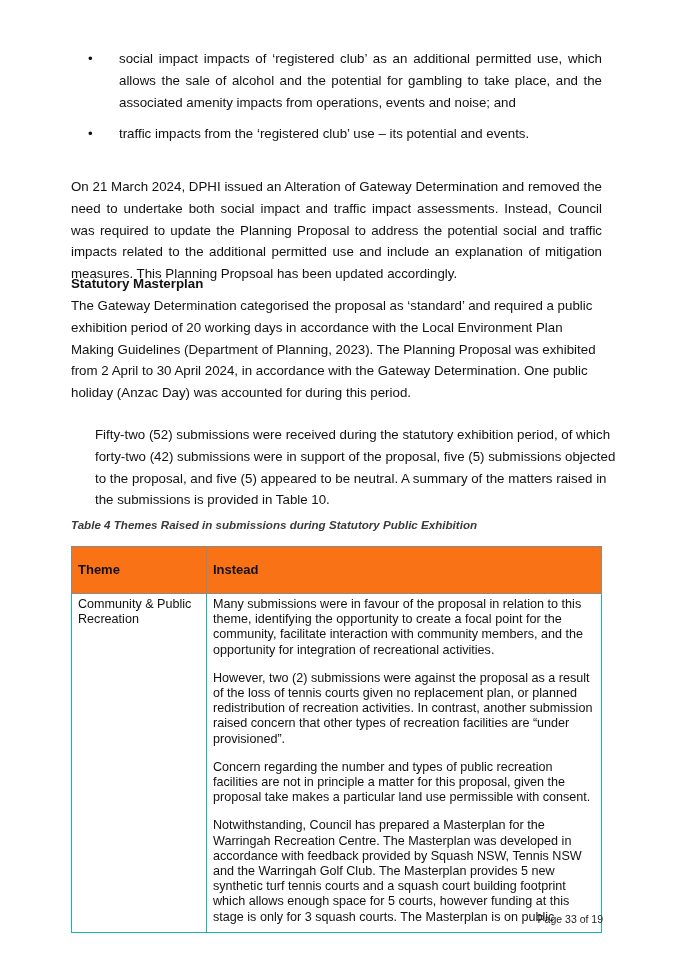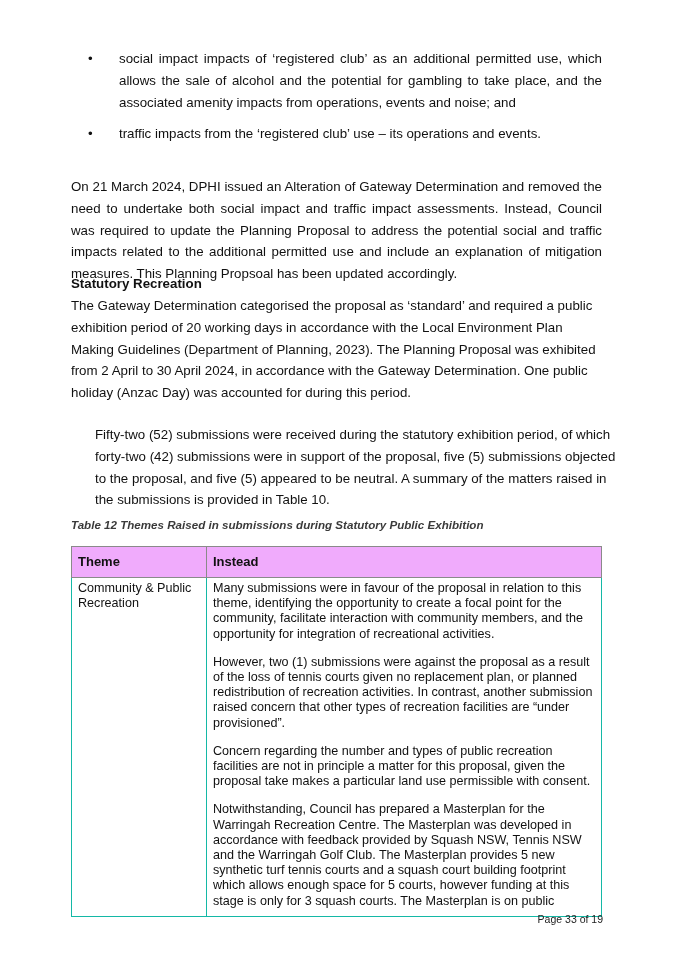--- a/index.html
+++ b/index.html
@@ -36,7 +36,7 @@
 
   <div class="bullet-row" style="top:123px;">
     <span class="bullet-dot">•</span>
-    <div class="bullet-text">traffic impacts from the ‘registered club’ use – its operations and events.</div>
+    <div class="bullet-text">traffic impacts from the ‘registered club’ use – its potential and events.</div>
   </div>
 
   <p class="p justify" style="top:155px;">On 21 March 2024, DPHI issued an Alteration of Gateway Determination and removed the need to undertake both social impact and traffic impact assessments. Instead, Council was required to update the Planning Proposal to address the potential social and traffic impacts related to the additional permitted use and include an explanation of mitigation measures. This Planning Propsoal has been updated accordingly.</p>

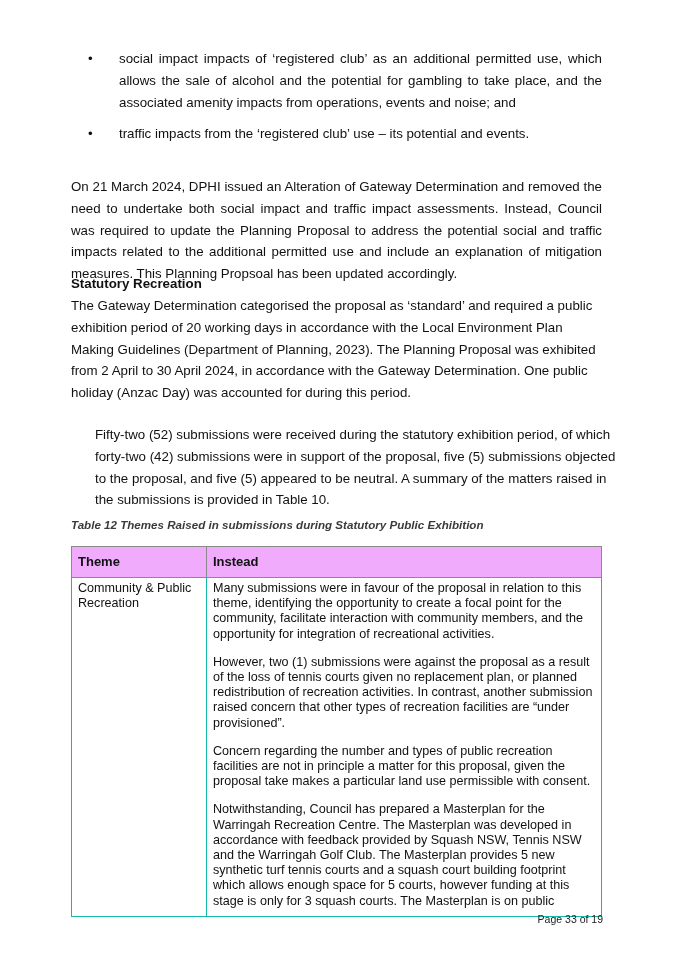--- a/index.html
+++ b/index.html
@@ -41,7 +41,7 @@
 
   <p class="p justify" style="top:155px;">On 21 March 2024, DPHI issued an Alteration of Gateway Determination and removed the need to undertake both social impact and traffic impact assessments. Instead, Council was required to update the Planning Proposal to address the potential social and traffic impacts related to the additional permitted use and include an explanation of mitigation measures. This Planning Propsoal has been updated accordingly.</p>
 
-  <div class="p heading" style="top:273px;">Statutory Recreation</div>
+  <div class="p heading" style="top:273px;">Statutory Masterplan</div>
   <p class="p" style="top:295px;">The Gateway Determination categorised the proposal as ‘standard’ and required a public exhibition period of 20 working days in accordance with the Local Environment Plan Making Guidelines (Department of Planning, 2023). The Planning Proposal was exhibited from 2 April to 30 April 2024, in accordance with the Gateway Determination. One public holiday (Anzac Day) was accounted for during this period.</p>
 
   <p class="p" style="top:424px;margin-left:24px;">Fifty-two (52) submissions were received during the statutory exhibition period, of which forty-two (42) submissions were in support of the proposal, five (5) submissions objected to the proposal, and five (5) appeared to be neutral. A summary of the matters raised in the submissions is provided in Table 10.</p>

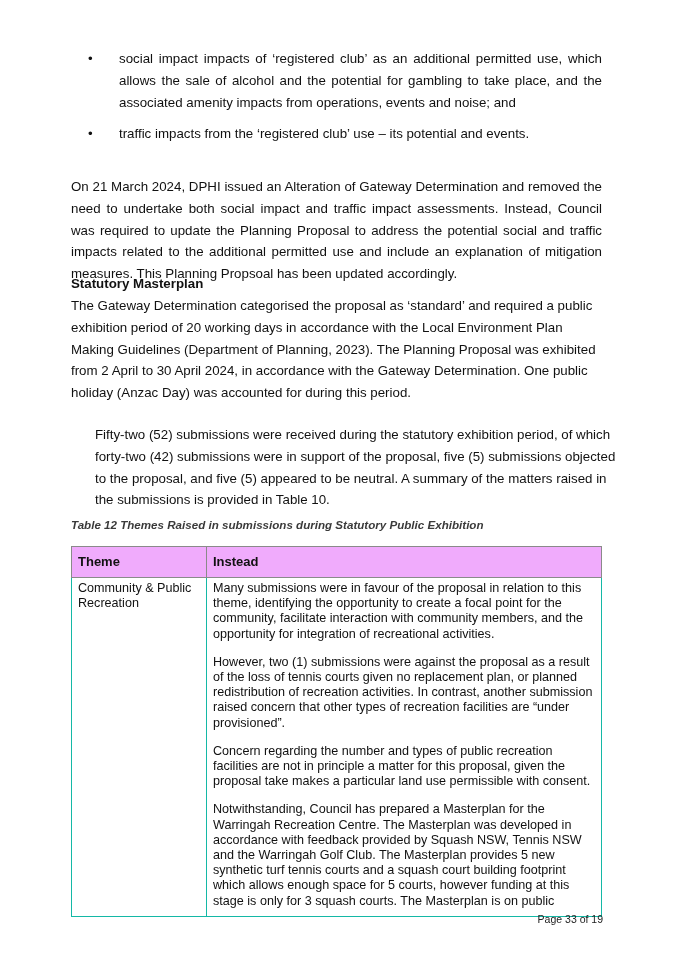--- a/index.html
+++ b/index.html
@@ -46,7 +46,7 @@
 
   <p class="p" style="top:424px;margin-left:24px;">Fifty-two (52) submissions were received during the statutory exhibition period, of which forty-two (42) submissions were in support of the proposal, five (5) submissions objected to the proposal, and five (5) appeared to be neutral. A summary of the matters raised in the submissions is provided in Table 10.</p>
 
-  <div class="caption">Table 12 Themes Raised in submissions during Statutory Public Exhibition</div>
+  <div class="caption">Table 4 Themes Raised in submissions during Statutory Public Exhibition</div>
 
   <table class="themes">
     <thead>

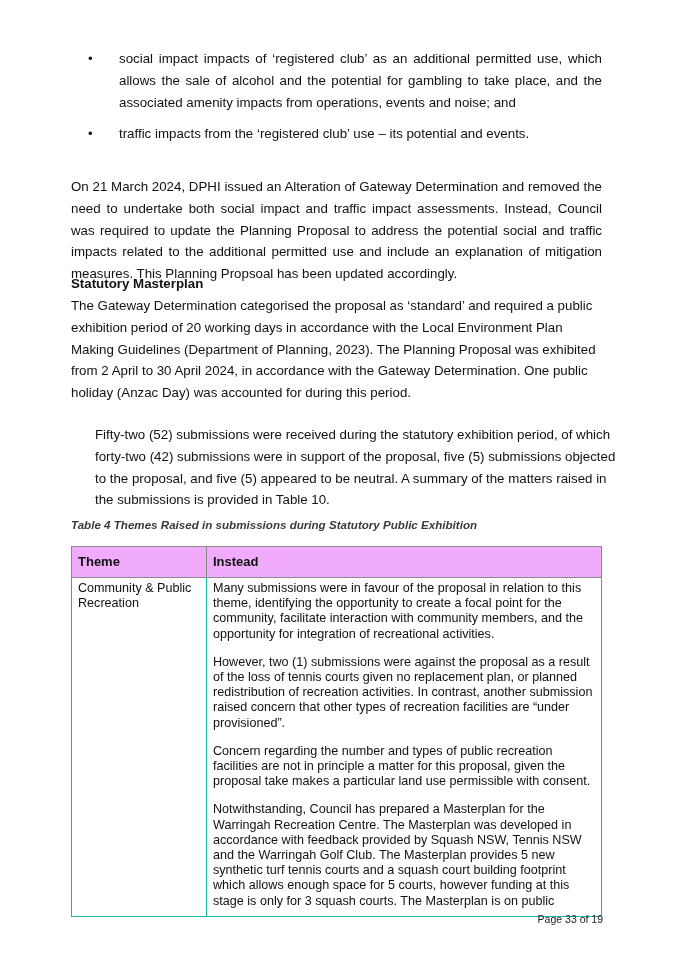--- a/index.html
+++ b/index.html
@@ -15,8 +15,8 @@
     .caption { position: absolute; left: 71px; top: 518px; font-size: 11.6px; font-weight: bold; font-style: italic; color: #3a3a3a; }
     table.themes { position: absolute; left: 71px; top: 546px; width: 531px; border-collapse: collapse;
                    font-size: 12.6px; line-height: 15.2px; }
-    table.themes th { background: #f0abfc; text-align: left; font-weight: bold; height: 30px;
-                      padding: 0 6px; border: 1px solid #8a8a8a; color: #111; font-size: 13px; }
+    table.themes th { background: #f97316; text-align: left; font-weight: bold; height: 30px;
+                      padding: 8px 6px; border: 1px solid #8a8a8a; color: #111; font-size: 13px; }
     table.themes td { vertical-align: top; border: 1px solid #14b8a6; padding: 3px 6px 0 6px; }
     td.theme-cell { width: 122px; }
     td.analysis-cell { height: 318px; }

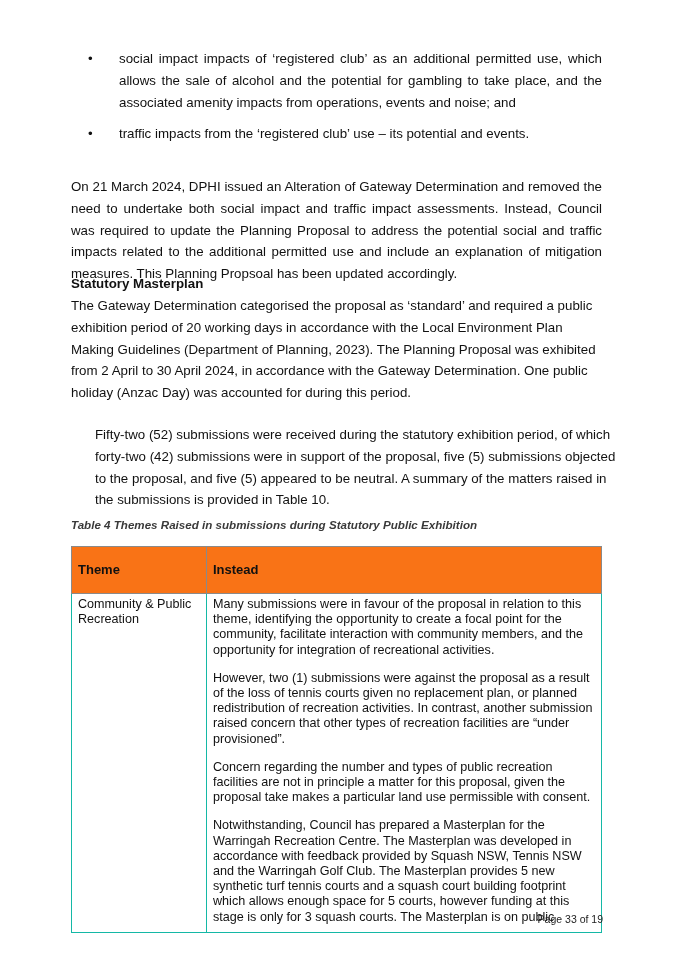--- a/index.html
+++ b/index.html
@@ -60,7 +60,7 @@
         <td class="theme-cell">Community &amp; Public Recreation</td>
         <td class="analysis-cell">
           <p class="analysis-para">Many submissions were in favour of the proposal in relation to this theme, identifying the opportunity to create a focal point for the community, facilitate interaction with community members, and the opportunity for integration of recreational activities.</p>
-          <p class="analysis-para">However, two (1) submissions were against the proposal as a result of the loss of tennis courts given no replacement plan, or planned redistribution of recreation activities. In contrast, another submission raised concern that other types of recreation facilities are “under provisioned”.</p>
+          <p class="analysis-para">However, two (2) submissions were against the proposal as a result of the loss of tennis courts given no replacement plan, or planned redistribution of recreation activities. In contrast, another submission raised concern that other types of recreation facilities are “under provisioned”.</p>
           <p class="analysis-para">Concern regarding the number and types of public recreation facilities are not in principle a matter for this proposal, given the proposal take makes a particular land use permissible with consent.</p>
           <p class="analysis-para">Notwithstanding, Council has prepared a Masterplan for the Warringah Recreation Centre. The Masterplan was developed in accordance with feedback provided by Squash NSW, Tennis NSW and the Warringah Golf Club. The Masterplan provides 5 new synthetic turf tennis courts and a squash court building footprint which allows enough space for 5 courts, however funding at this stage is only for 3 squash courts. The Masterplan is on public</p>
         </td>

